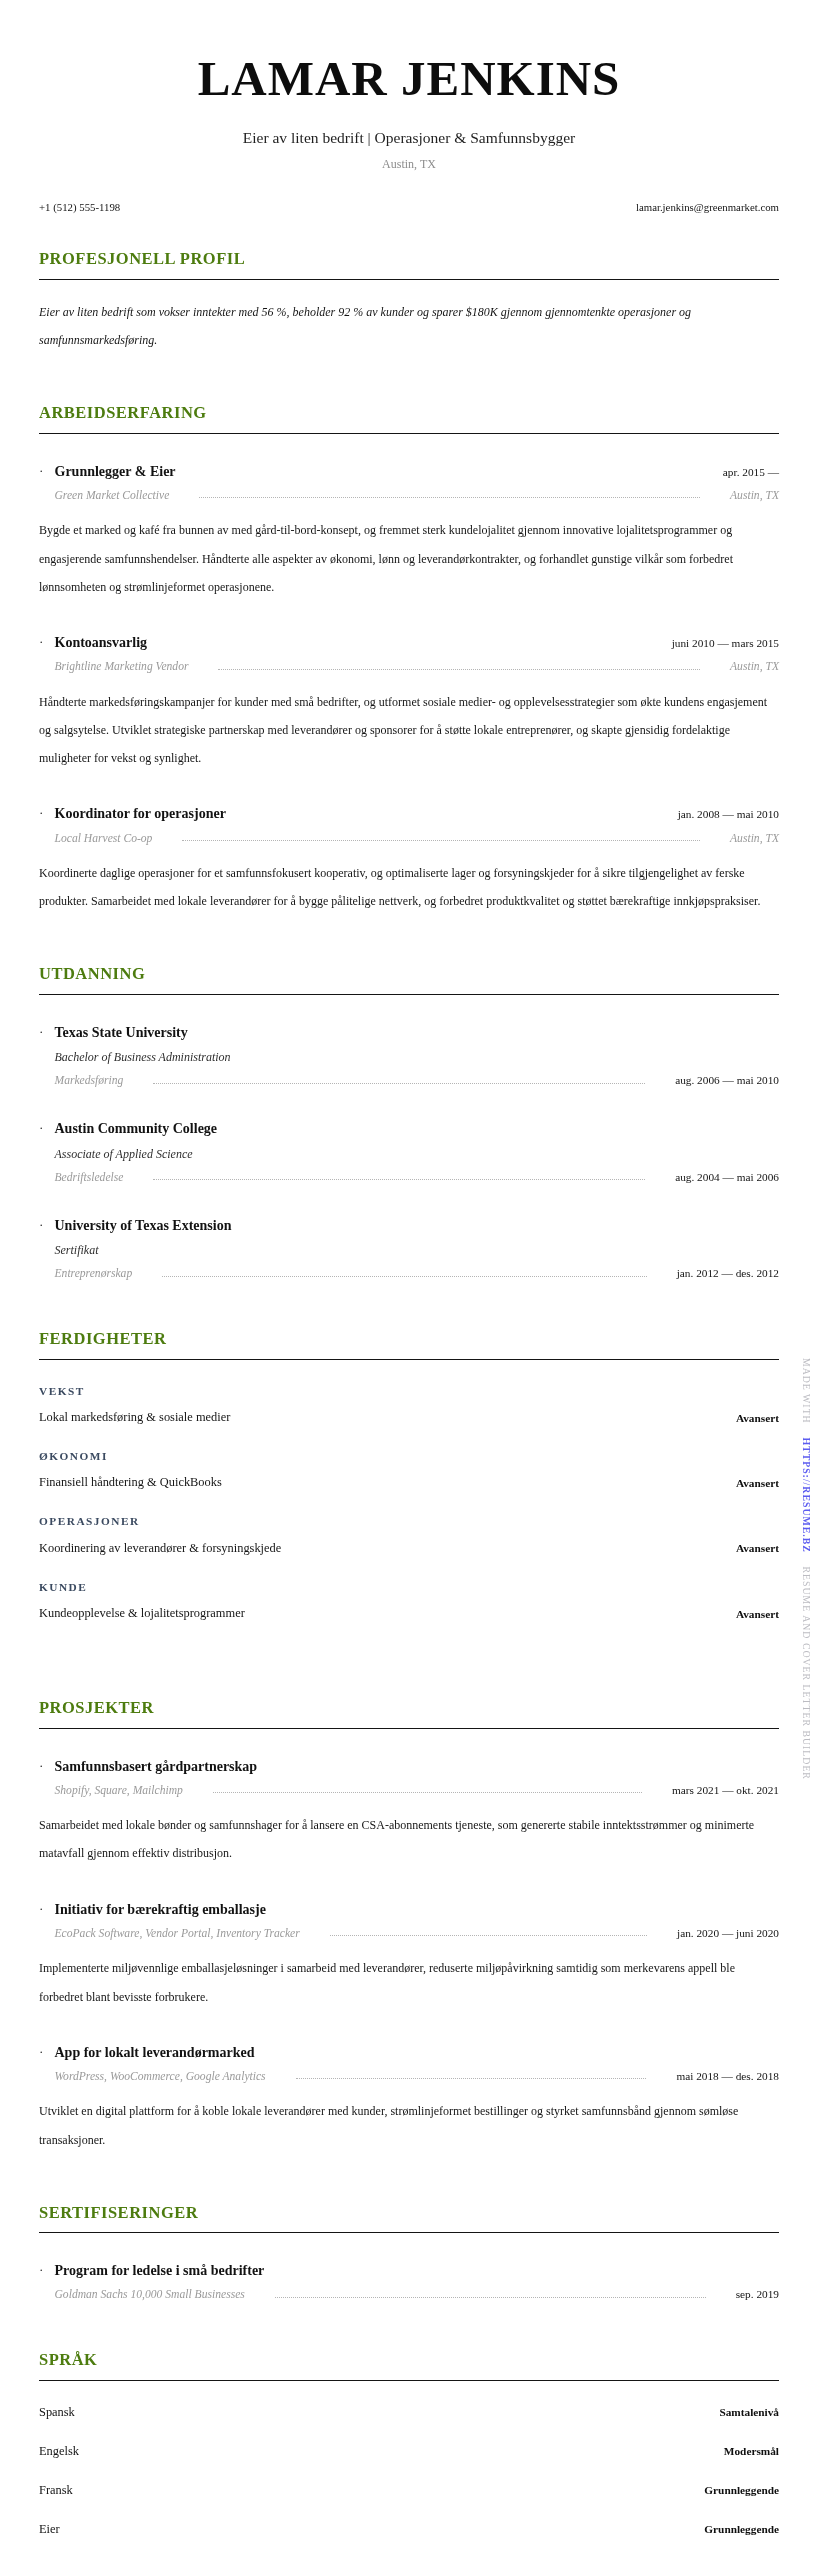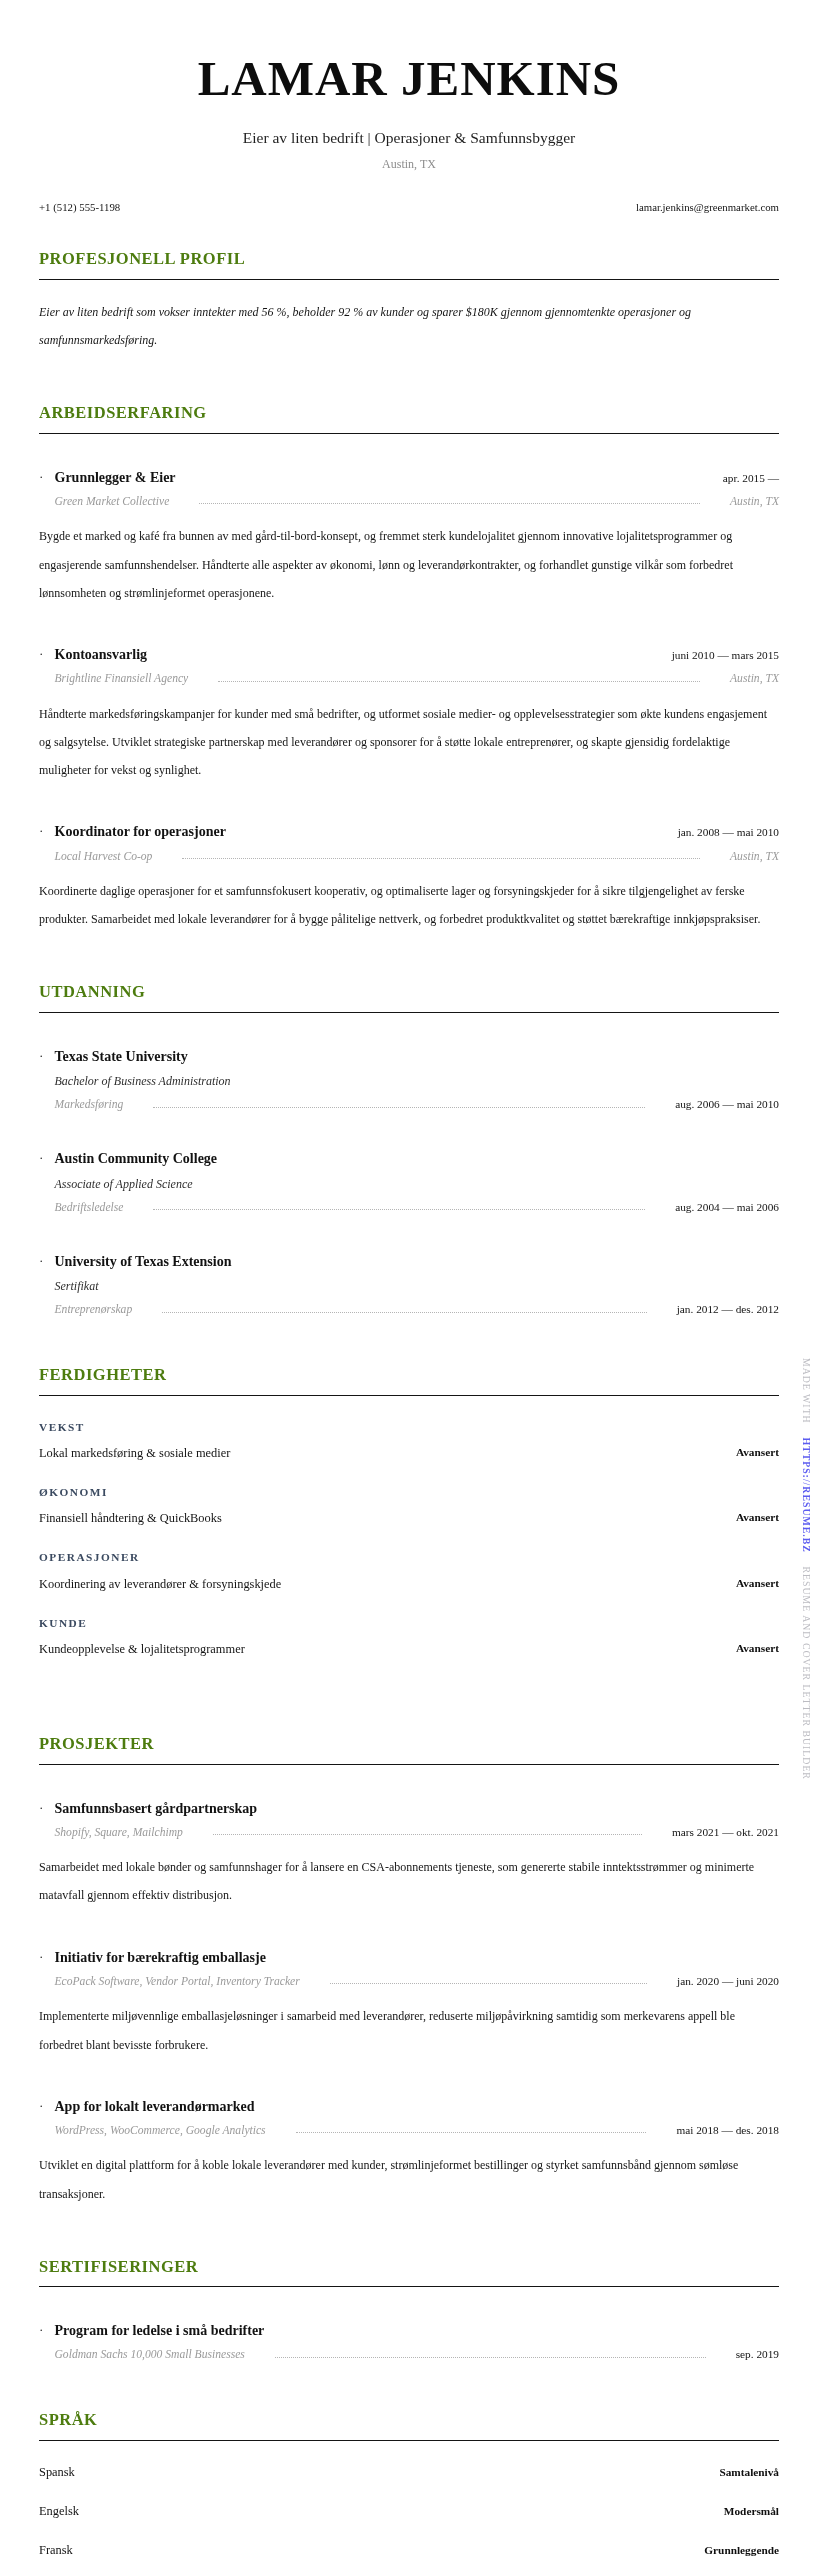--- a/index.html
+++ b/index.html
@@ -80,7 +80,6 @@
     color:#121212;
     position:relative;
     padding-left:15.5px;
-    margin-top:6px;
   }
   .entry-title::before {
     content:"·";

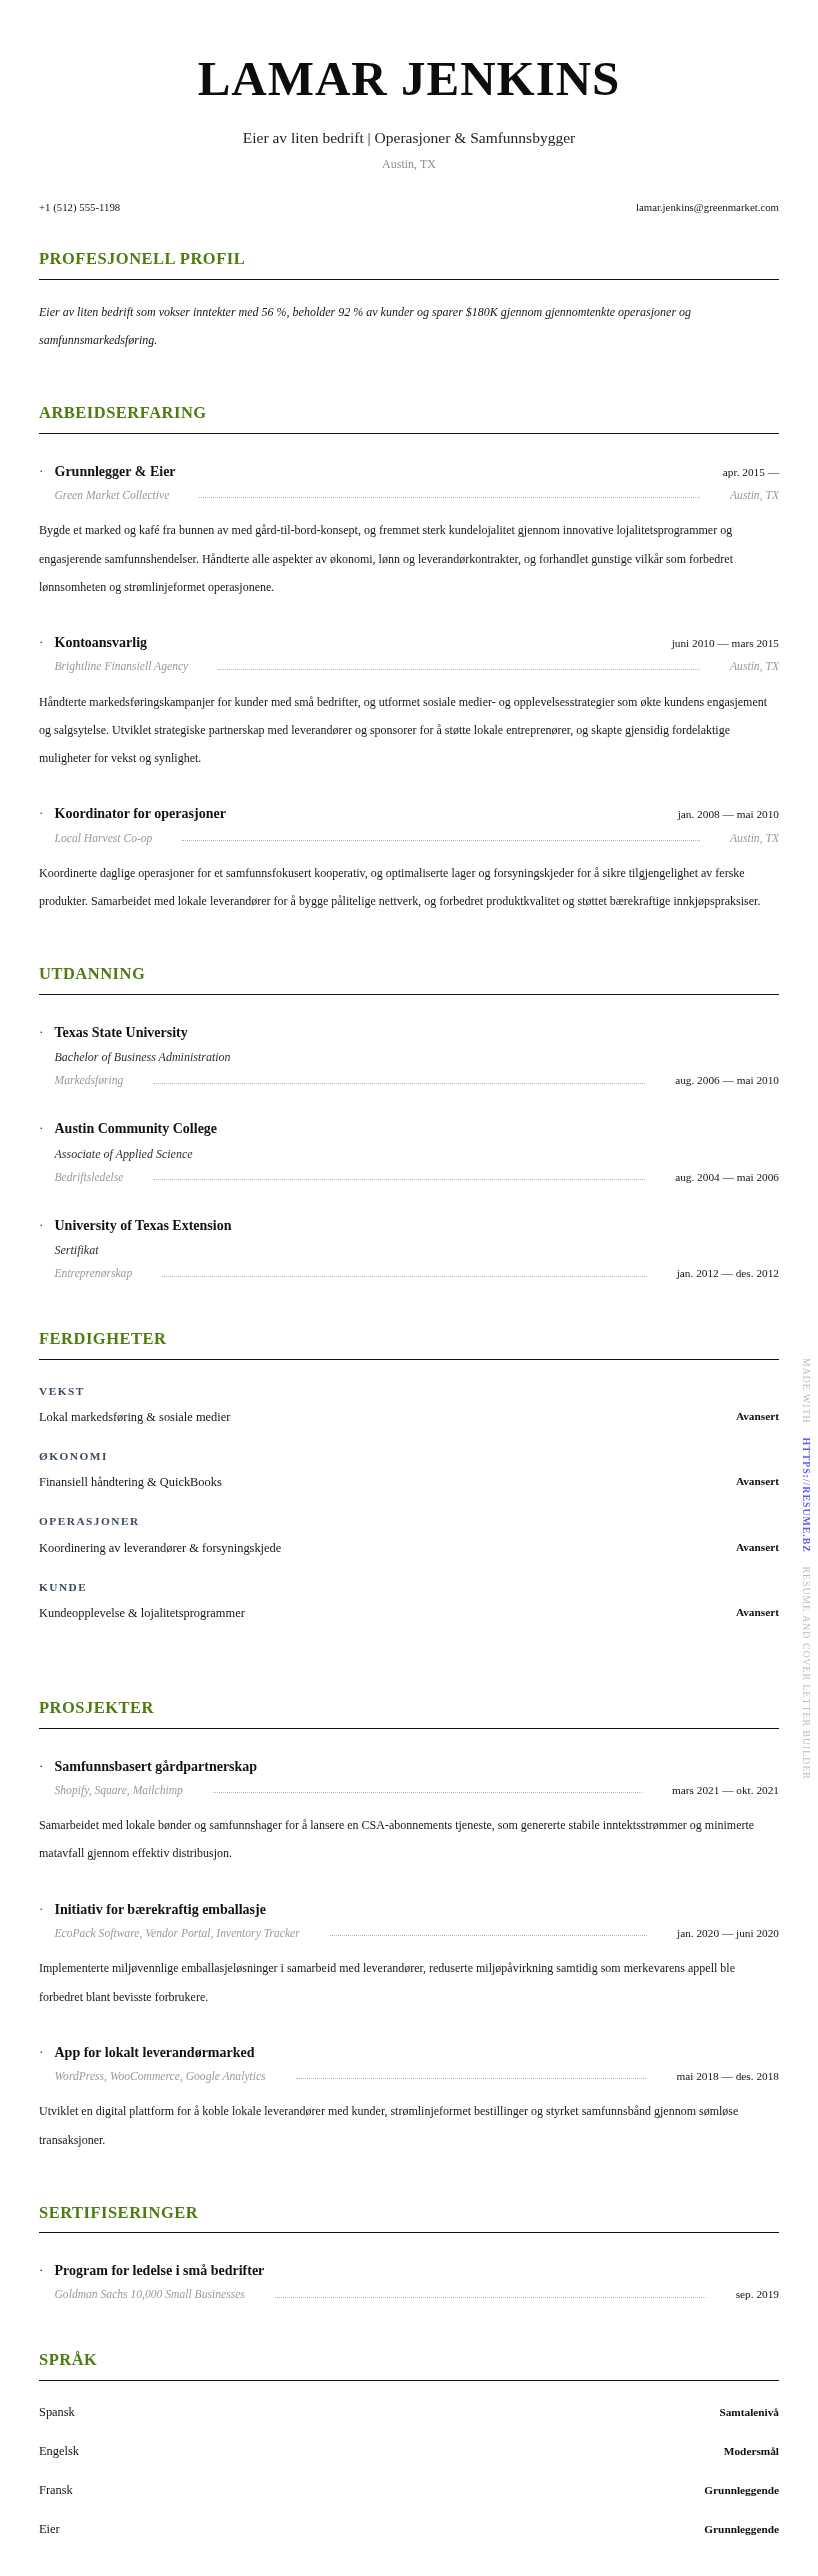--- a/index.html
+++ b/index.html
@@ -211,7 +211,7 @@
         <span class="entry-date">juni 2010 — mars 2015</span>
       </div>
       <div class="entry-sub">
-        <span class="muted">Brightline Finansiell Agency</span>
+        <span class="muted">Brightline Marketing Vendor</span>
         <span class="leader"></span>
         <span class="muted">Austin, TX</span>
       </div>

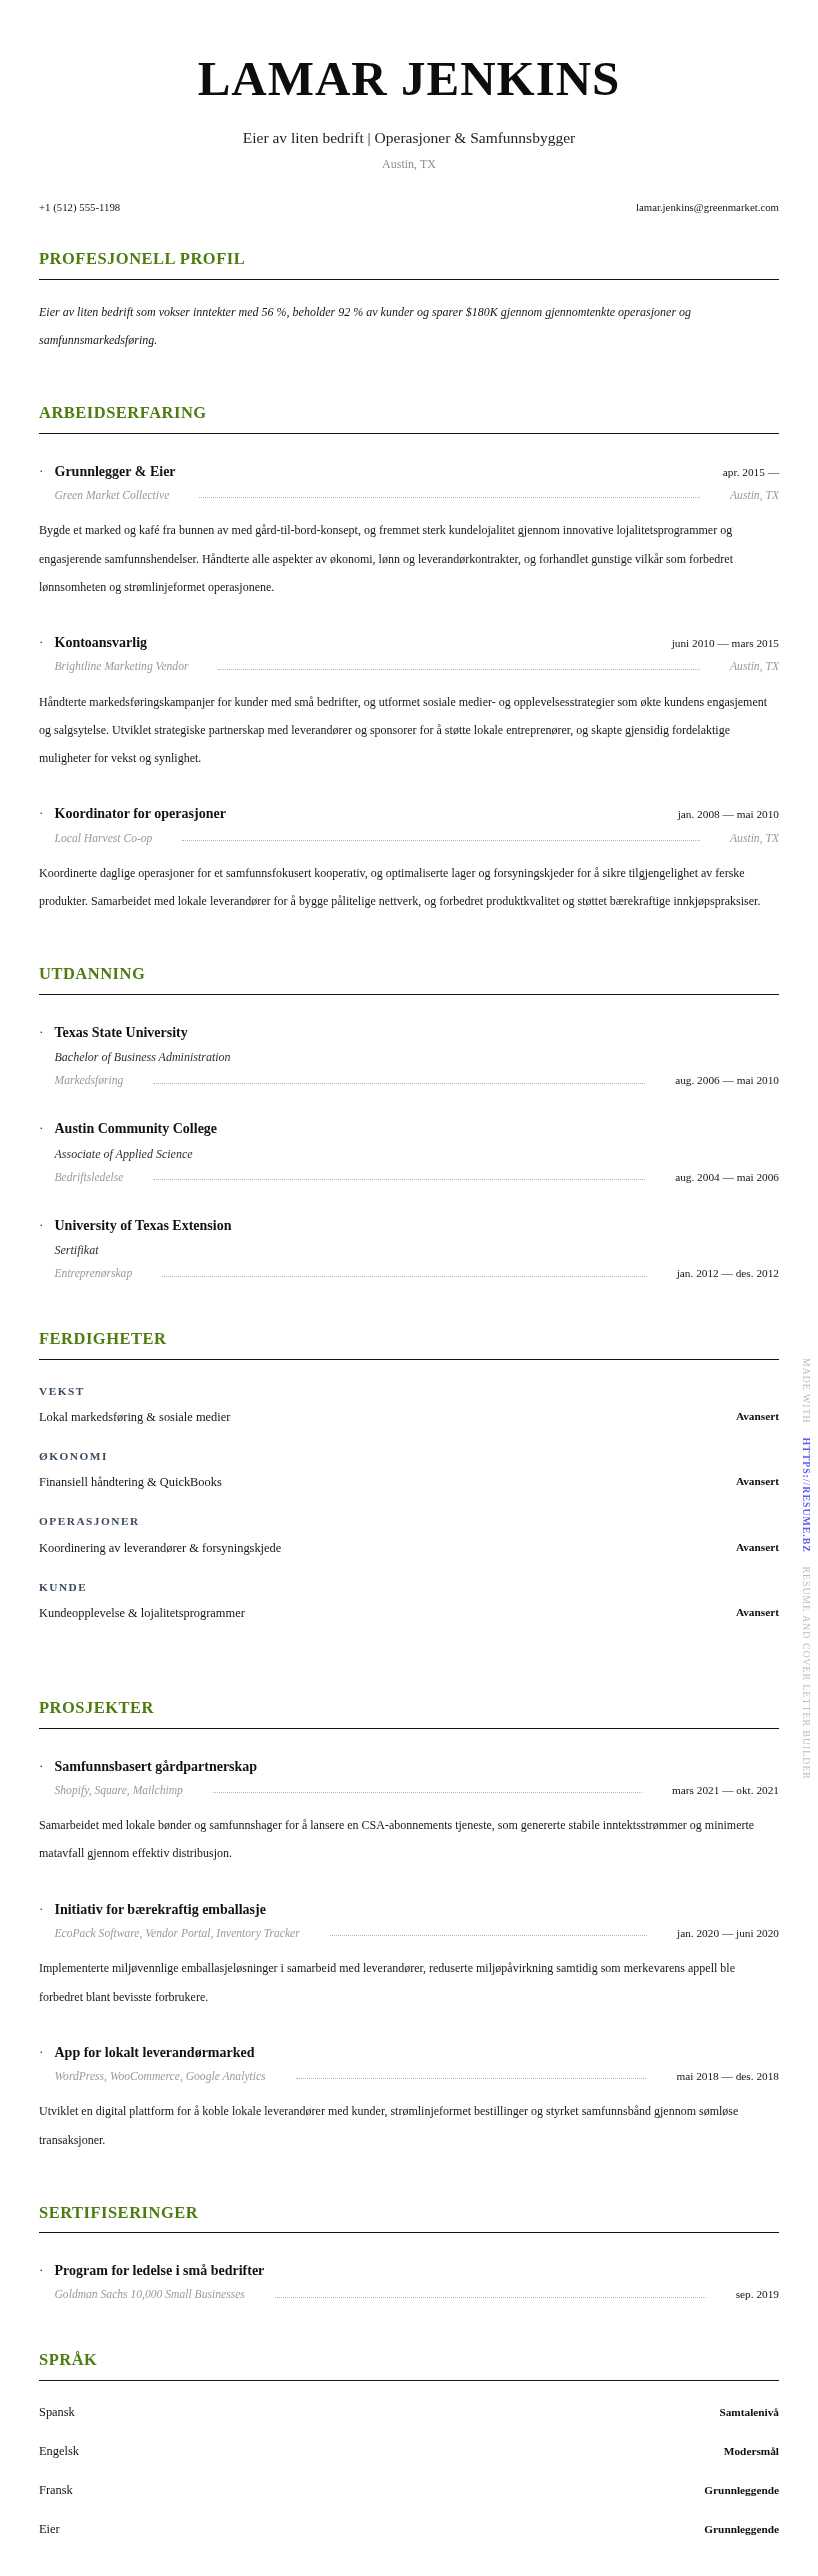--- a/index.html
+++ b/index.html
@@ -135,7 +135,7 @@
   .skill-row {
     display:flex;
     justify-content:space-between;
-    align-items:flex-start;
+    align-items:center;
     margin-top:13.4px;
   }
   .skill-name { font-size:12.4px; color:#141414; }

